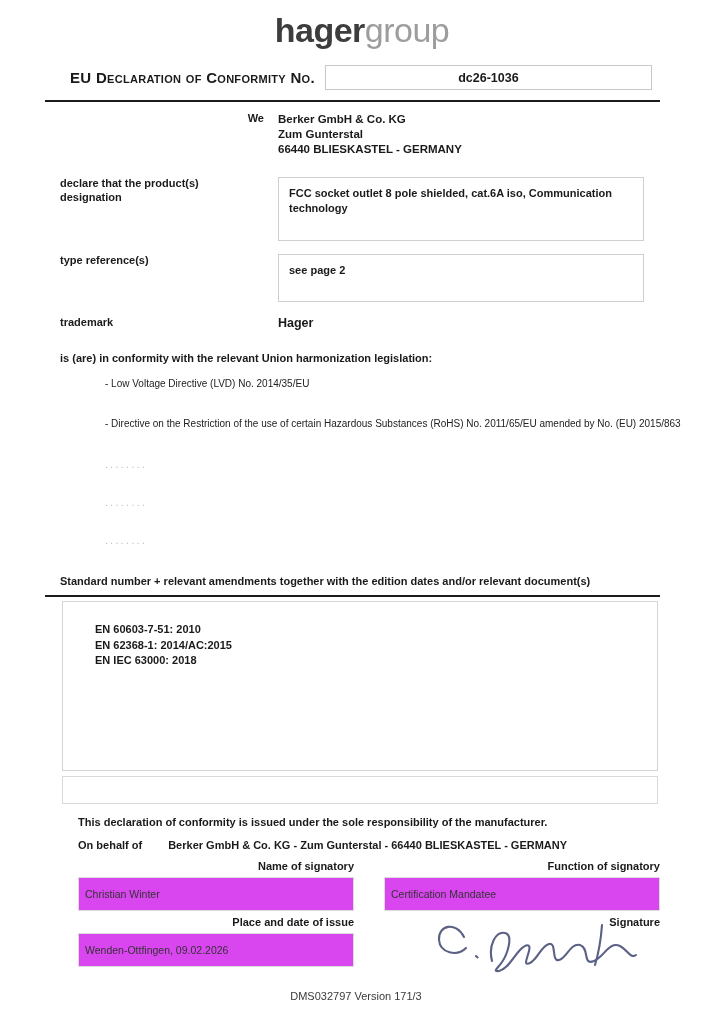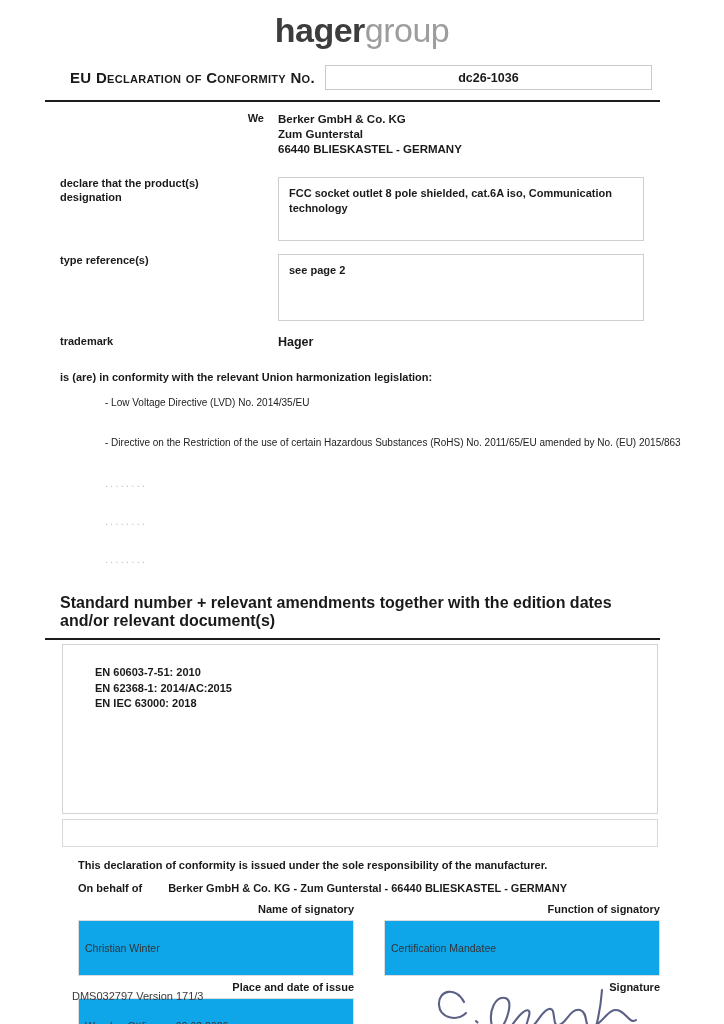--- a/index.html
+++ b/index.html
@@ -30,7 +30,7 @@
   .field-box { border:1px solid #cfcfcf; padding:8px 10px; font-weight:700; font-size:11px; line-height:1.35; }
   .product-box { height:64px; }
   .type-row { margin-top:13px; }
-  .type-box { height:67px; }
+  .type-box { height:48px; }
   .trademark-row { margin-top:14px; }
   .trademark-value { font-weight:700; font-size:12.5px; }
   

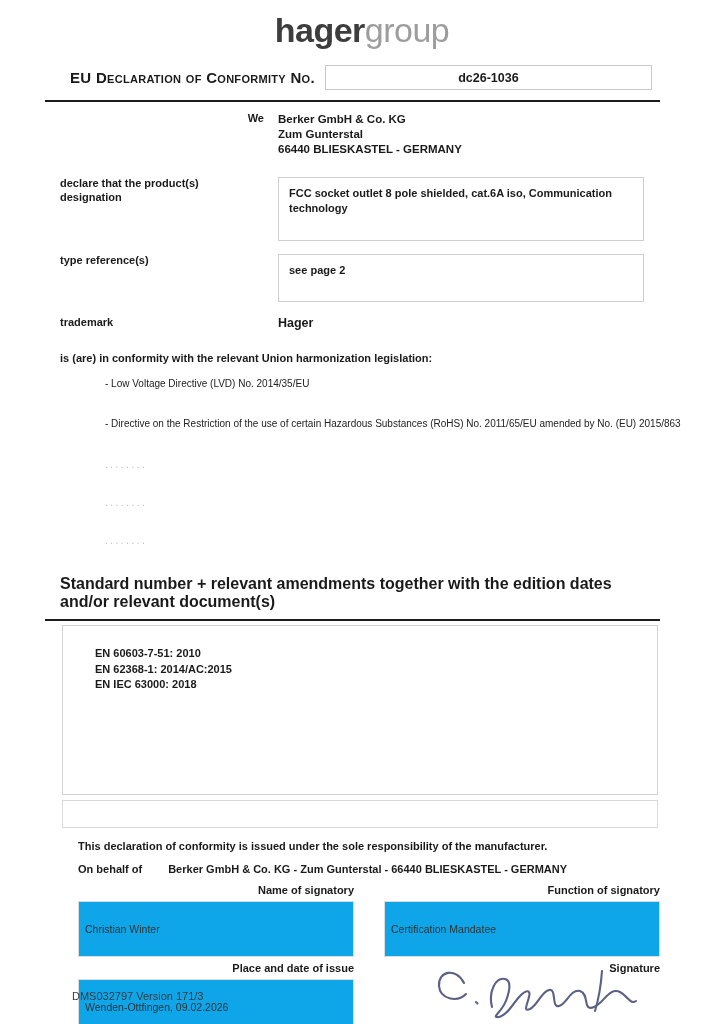--- a/index.html
+++ b/index.html
@@ -43,7 +43,7 @@
   .dots-2 { margin-top:27px; }
   .dots-3 { margin-top:27px; }
   
-  .standards-heading { margin:29px 60px 0; font-weight:700; font-size:16px; }
+  .standards-heading { margin:29px 60px 0; font-weight:700; font-size:11px; }
   .standards-rule { height:2px; background:#1c1c1c; margin:8px 64px 0 45px; }
   .standards-box { margin:4px 66px 0 62px; border:1px solid #d4d4d4; height:170px; padding:20px 10px 0 32px; }
   .standard-item { font-weight:700; font-size:11px; line-height:1.4; }

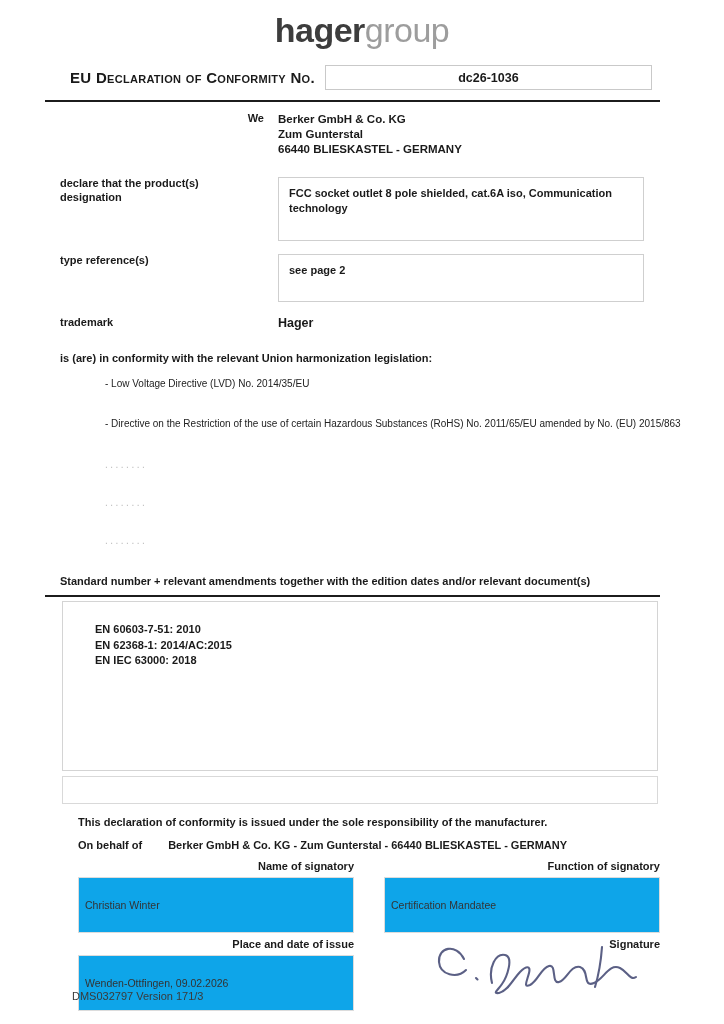--- a/index.html
+++ b/index.html
@@ -55,7 +55,7 @@
   
   .signatory-grid { margin:9px 64px 0 78px; display:grid; grid-template-columns:1fr 1fr; column-gap:30px; row-gap:5px; font-size:11px; }
   .sig-label { font-weight:700; font-size:11px;text-align:right; }
-  .sig-value { border:1px solid #dcdcdc; padding:21px 6px; font-size:10.5px; color:#333; min-height:20px; background:#0ea5e9; }
+  .sig-value { border:1px solid #dcdcdc; padding:10px 6px; font-size:10.5px; color:#333; min-height:20px; background:#d946ef; }
   .signature-wrap { position:relative; height:26px; overflow:visible; }
   .signature-svg { position:absolute; left:46px; top:-22px; pointer-events:none; }
   

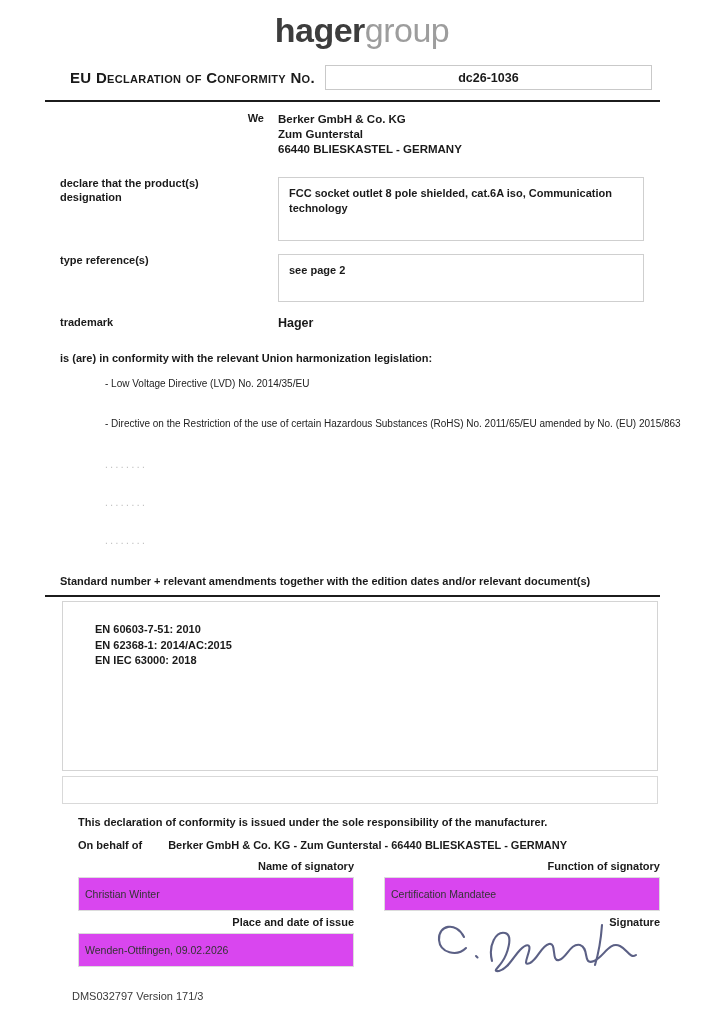--- a/index.html
+++ b/index.html
@@ -59,7 +59,7 @@
   .signature-wrap { position:relative; height:26px; overflow:visible; }
   .signature-svg { position:absolute; left:46px; top:-22px; pointer-events:none; }
   
-  .footer { position:absolute; left:72px; right:84px; bottom:22px; display:flex; justify-content:flex-start; font-size:11px; color:#3a3a3a; }
+  .footer { position:absolute; left:72px; right:84px; bottom:22px; display:flex; justify-content:center; font-size:11px; color:#3a3a3a; }
 </style>
 </head>
 <body>

